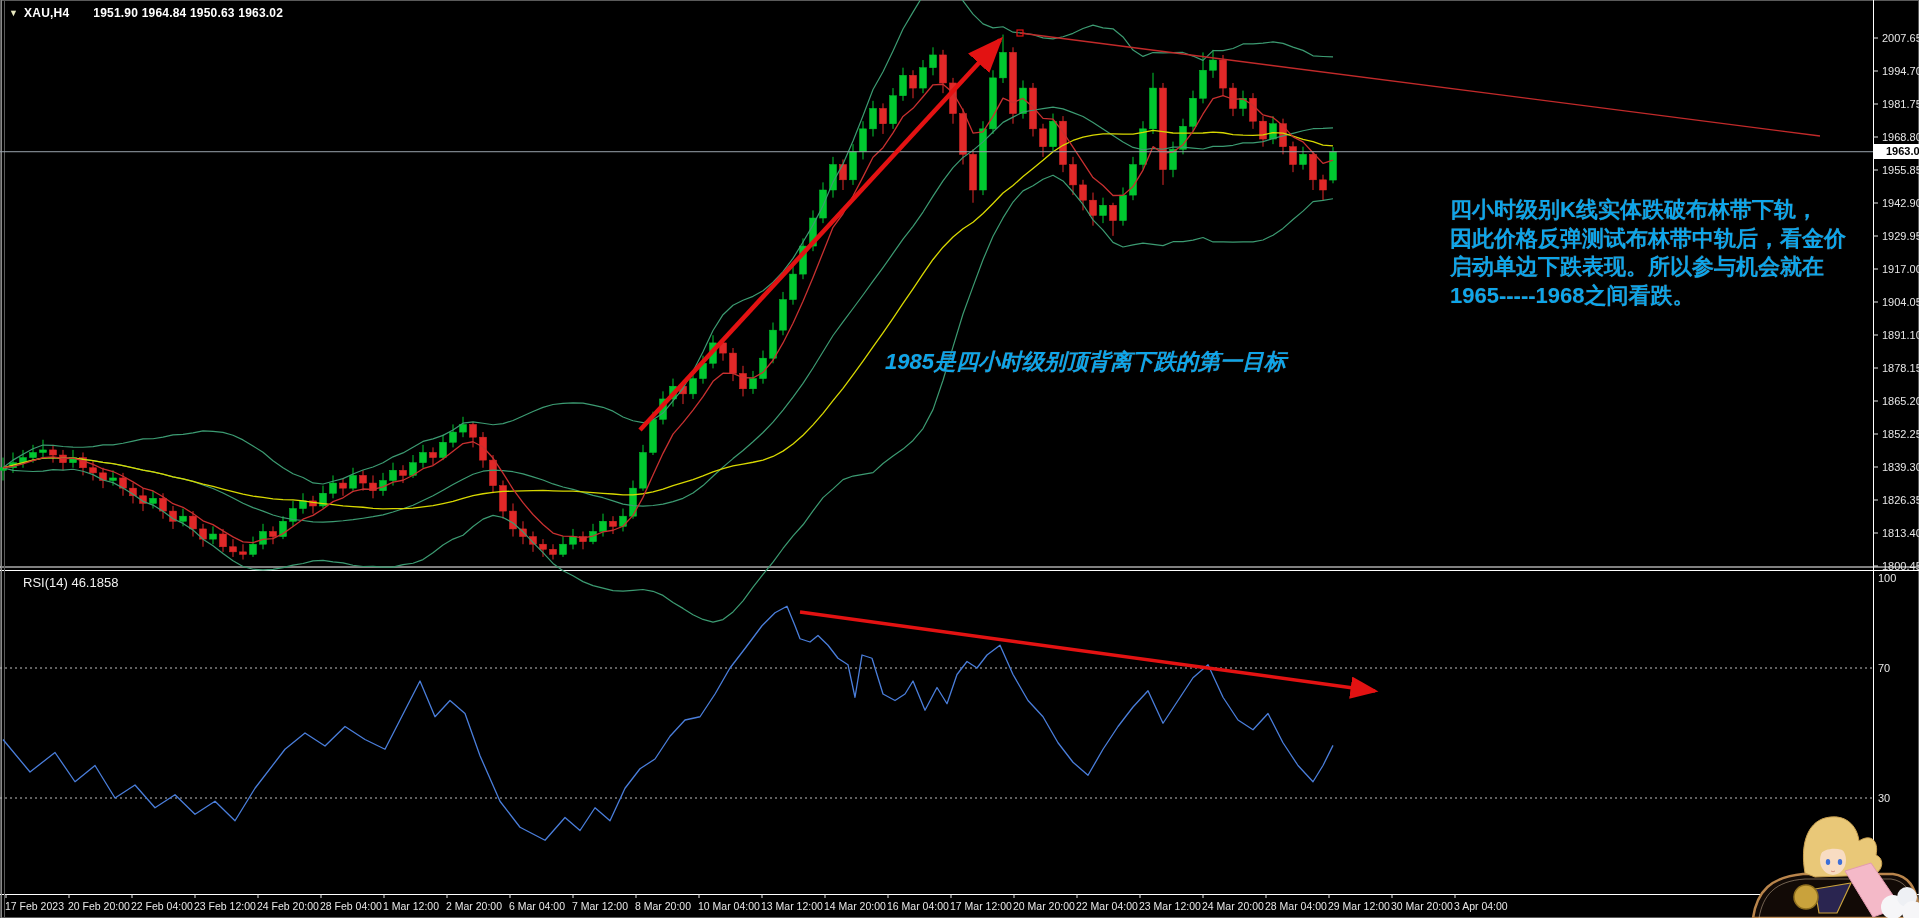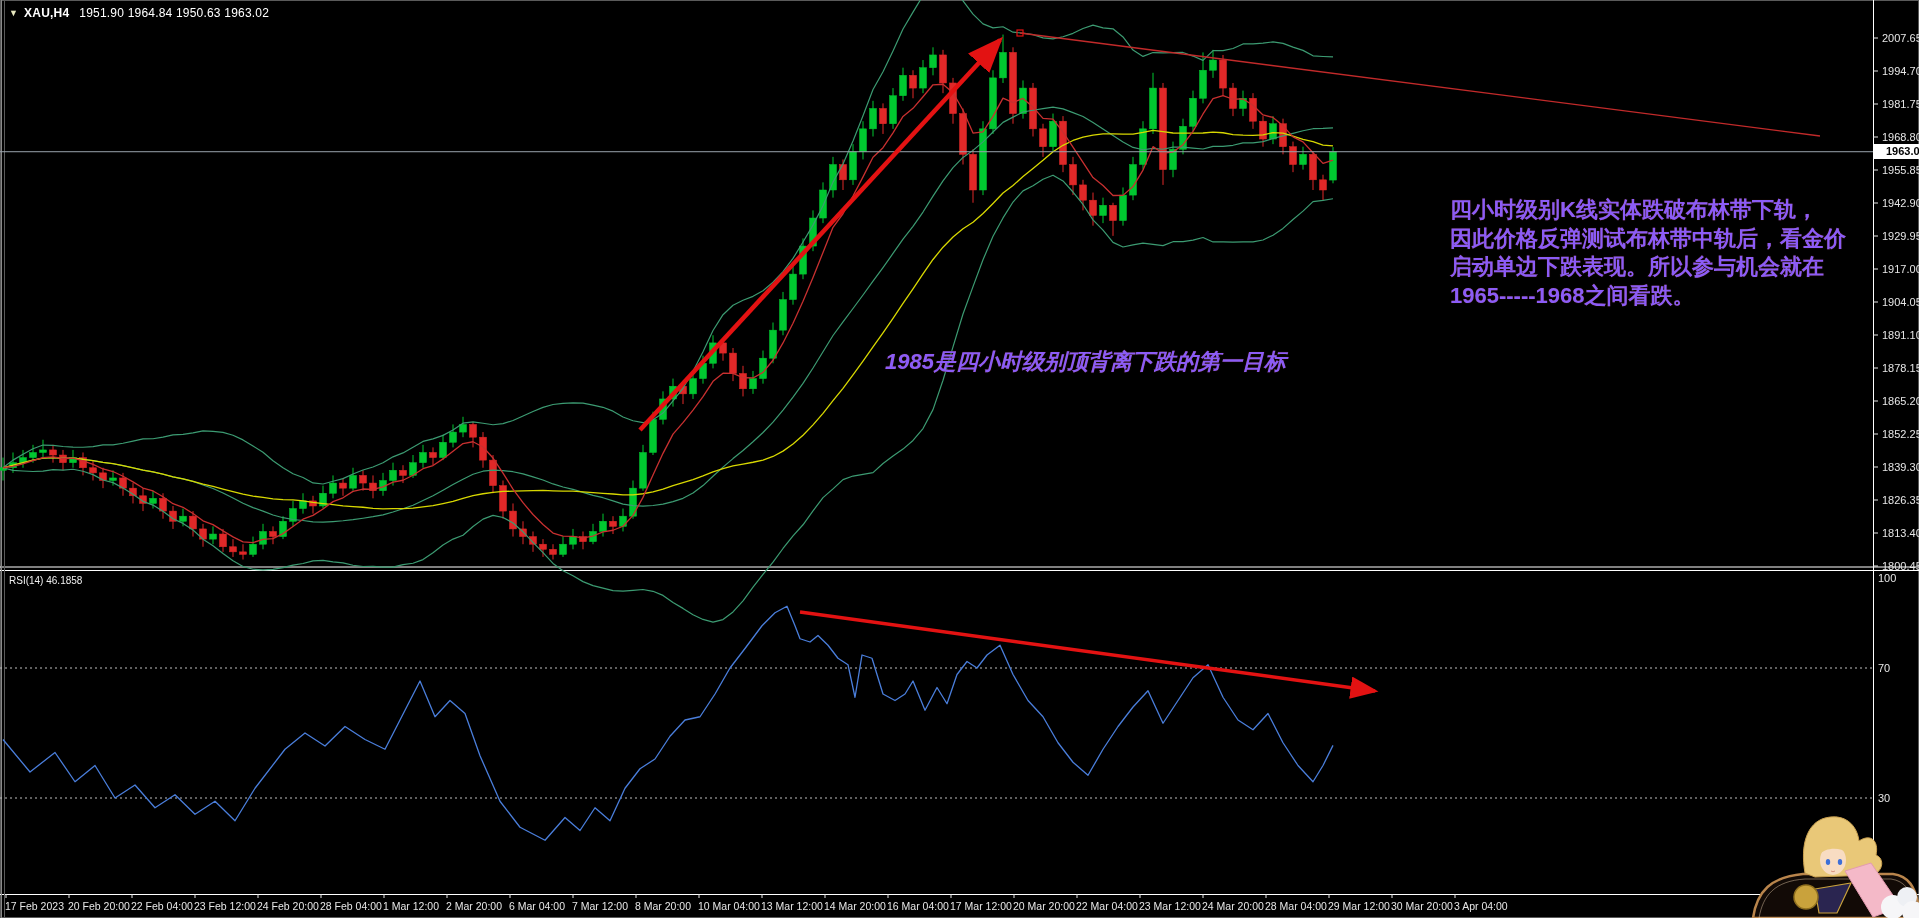--- a/index.html
+++ b/index.html
@@ -10,7 +10,7 @@
   .title-bar{position:absolute;left:9px;top:6px;color:#fff;font-size:12px;font-weight:bold;
              letter-spacing:.2px;white-space:nowrap;z-index:5;}
   .title-bar .tri{color:#e8e8c0;font-size:9px;margin-right:6px;vertical-align:1px;}
-  .title-bar .ohlc{margin-left:10px;font-weight:normal;}
+  .title-bar .ohlc{margin-left:24px;font-weight:bold;}
   .rsi-label{position:absolute;left:9px;top:575px;color:#f0f0f0;font-size:10px;z-index:5;}
   .anno{position:absolute;color:#8b5cf6;font-weight:bold;font-size:22px;line-height:28.5px;
         white-space:pre-line;z-index:6;text-shadow:0 0 1px #5a2000;}

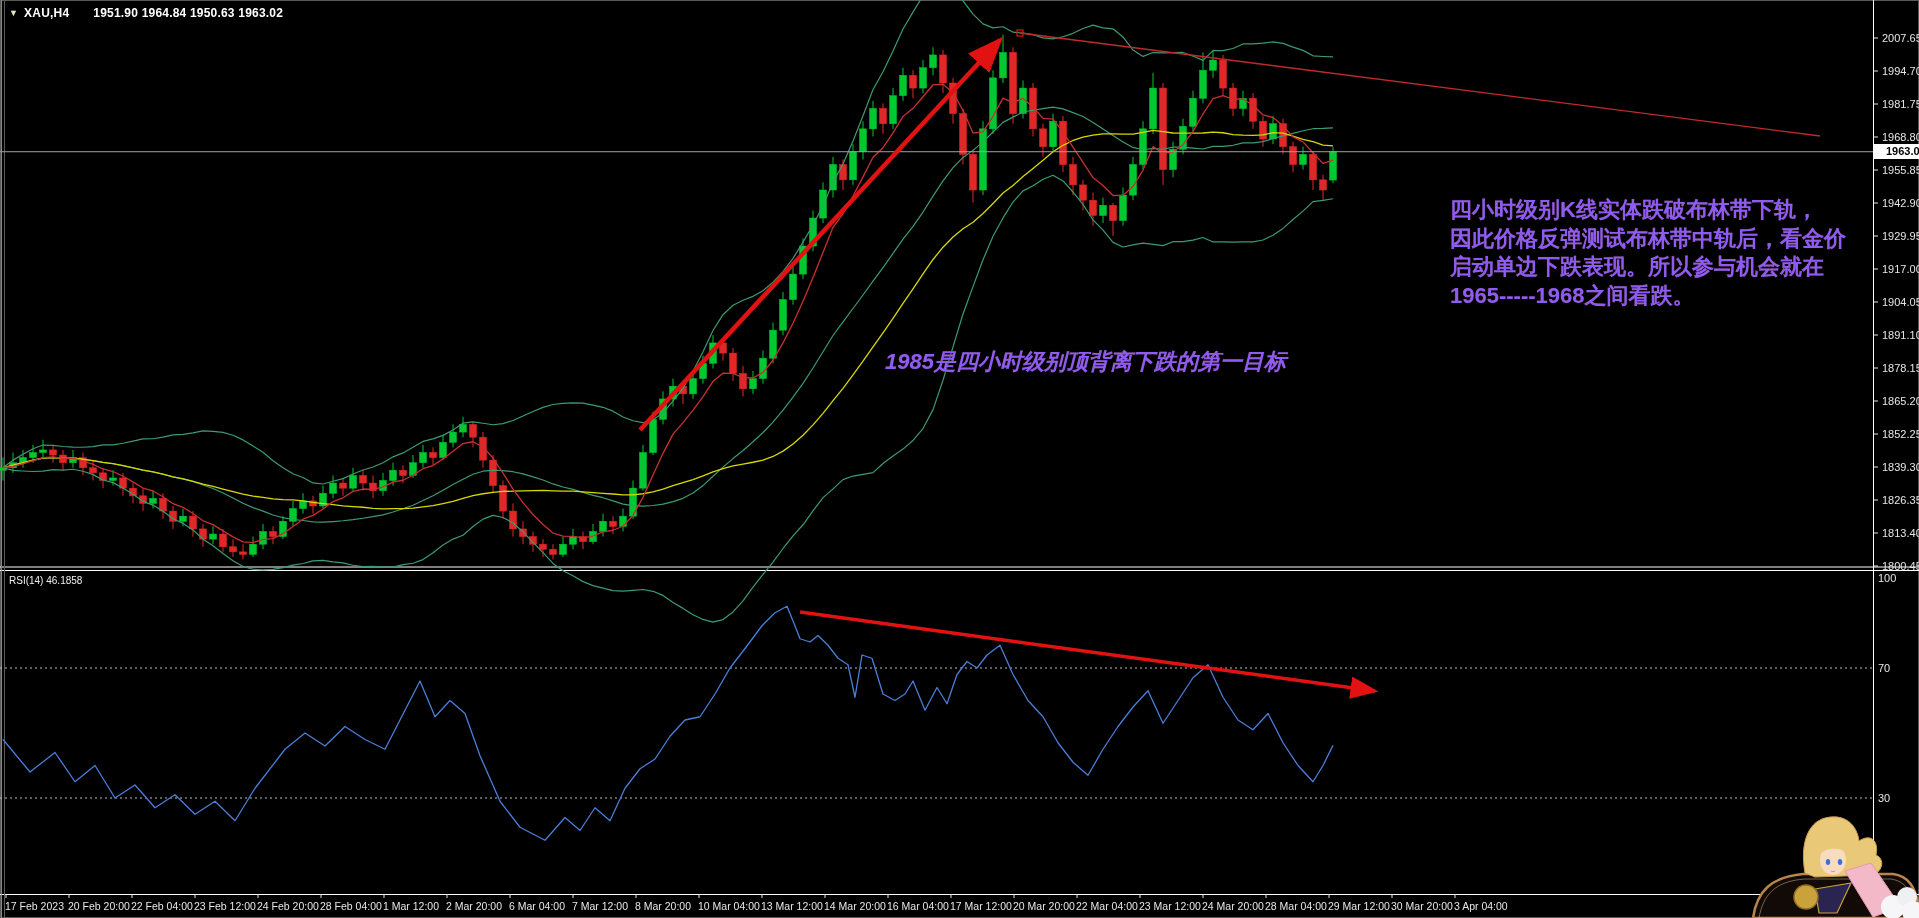--- a/index.html
+++ b/index.html
@@ -12,7 +12,7 @@
   .title-bar .tri{color:#e8e8c0;font-size:9px;margin-right:6px;vertical-align:1px;}
   .title-bar .ohlc{margin-left:24px;font-weight:bold;}
   .rsi-label{position:absolute;left:9px;top:575px;color:#f0f0f0;font-size:10px;z-index:5;}
-  .anno{position:absolute;color:#8b5cf6;font-weight:bold;font-size:22px;line-height:28.5px;
+  .anno{position:absolute;color:#0ea5e9;font-weight:bold;font-size:22px;line-height:28.5px;
         white-space:pre-line;z-index:6;text-shadow:0 0 1px #5a2000;}
   #anno1{left:1450px;top:196px;}
   #anno2{left:885px;top:348px;font-style:italic;}

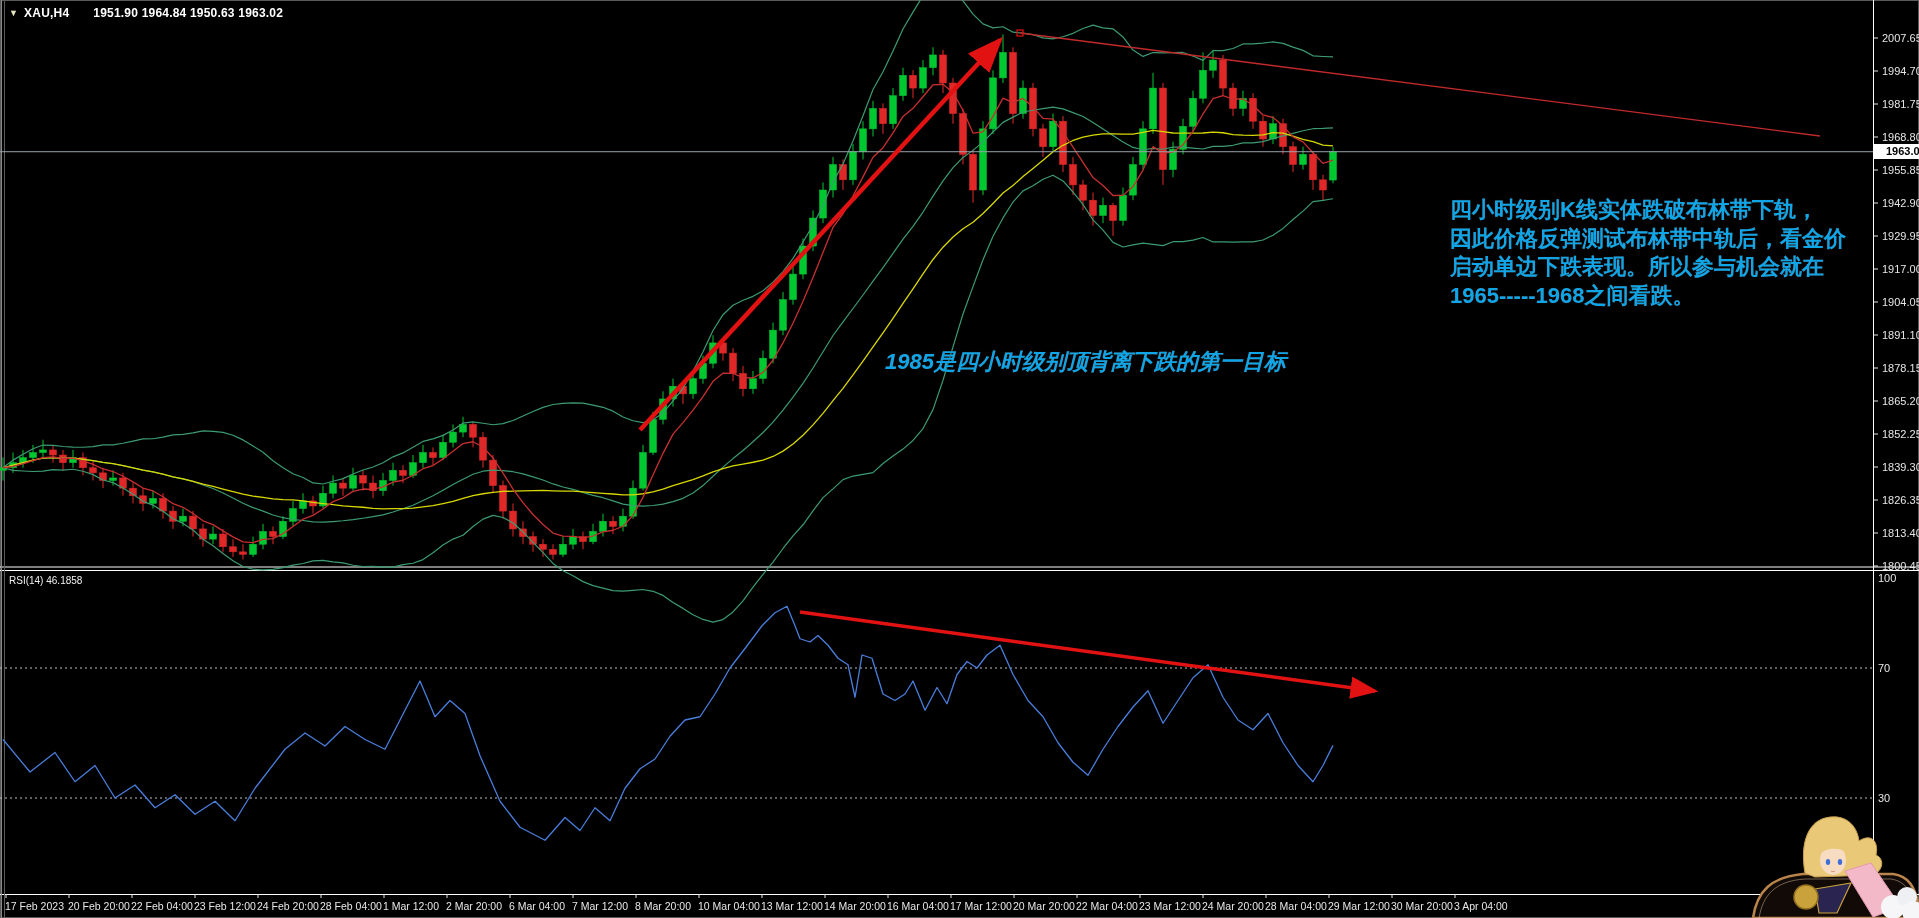--- a/index.html
+++ b/index.html
@@ -11,7 +11,7 @@
              letter-spacing:.2px;white-space:nowrap;z-index:5;}
   .title-bar .tri{color:#e8e8c0;font-size:9px;margin-right:6px;vertical-align:1px;}
   .title-bar .ohlc{margin-left:24px;font-weight:bold;}
-  .rsi-label{position:absolute;left:9px;top:575px;color:#f0f0f0;font-size:10px;z-index:5;}
+  .rsi-label{position:absolute;left:23px;top:575px;color:#f0f0f0;font-size:13px;z-index:5;}
   .anno{position:absolute;color:#0ea5e9;font-weight:bold;font-size:22px;line-height:28.5px;
         white-space:pre-line;z-index:6;text-shadow:0 0 1px #5a2000;}
   #anno1{left:1450px;top:196px;}

